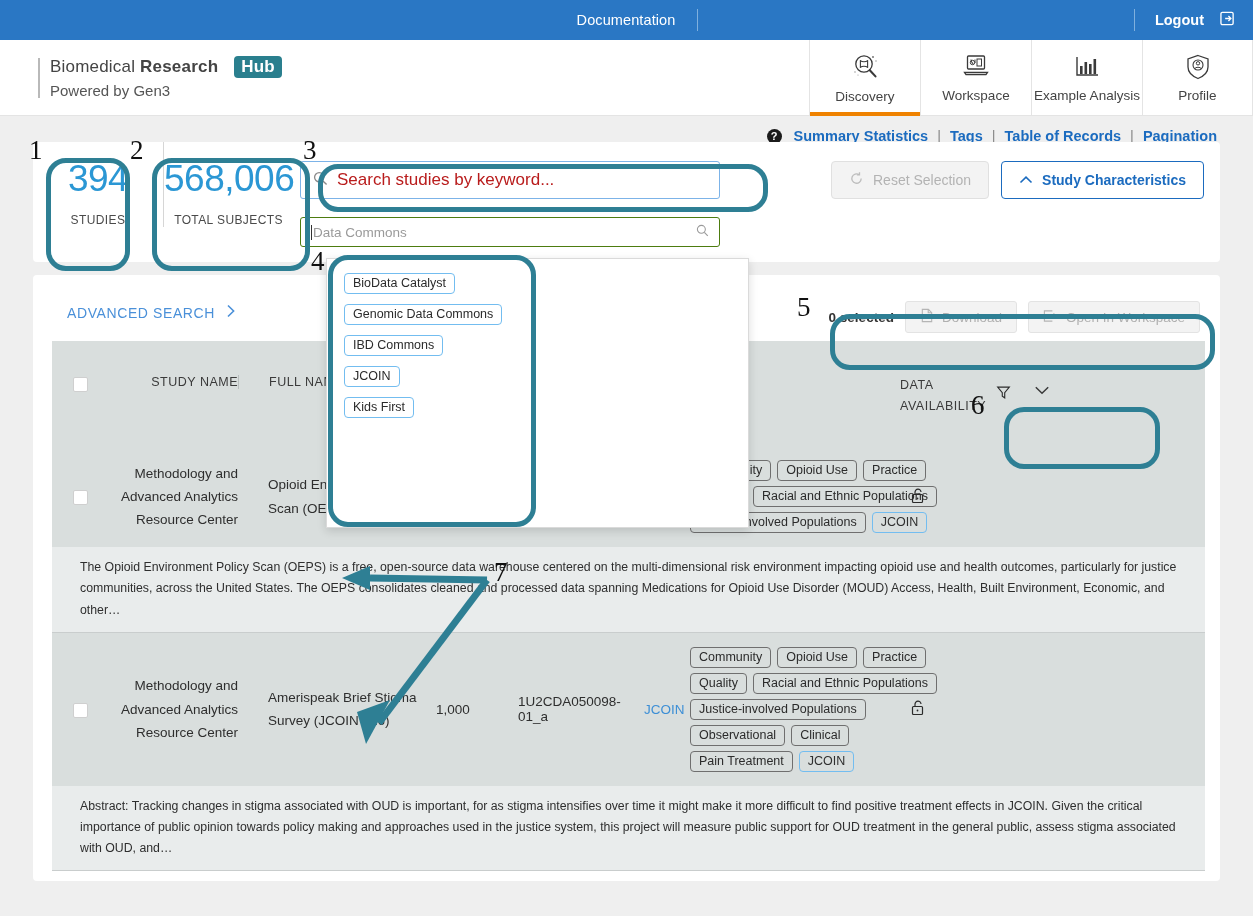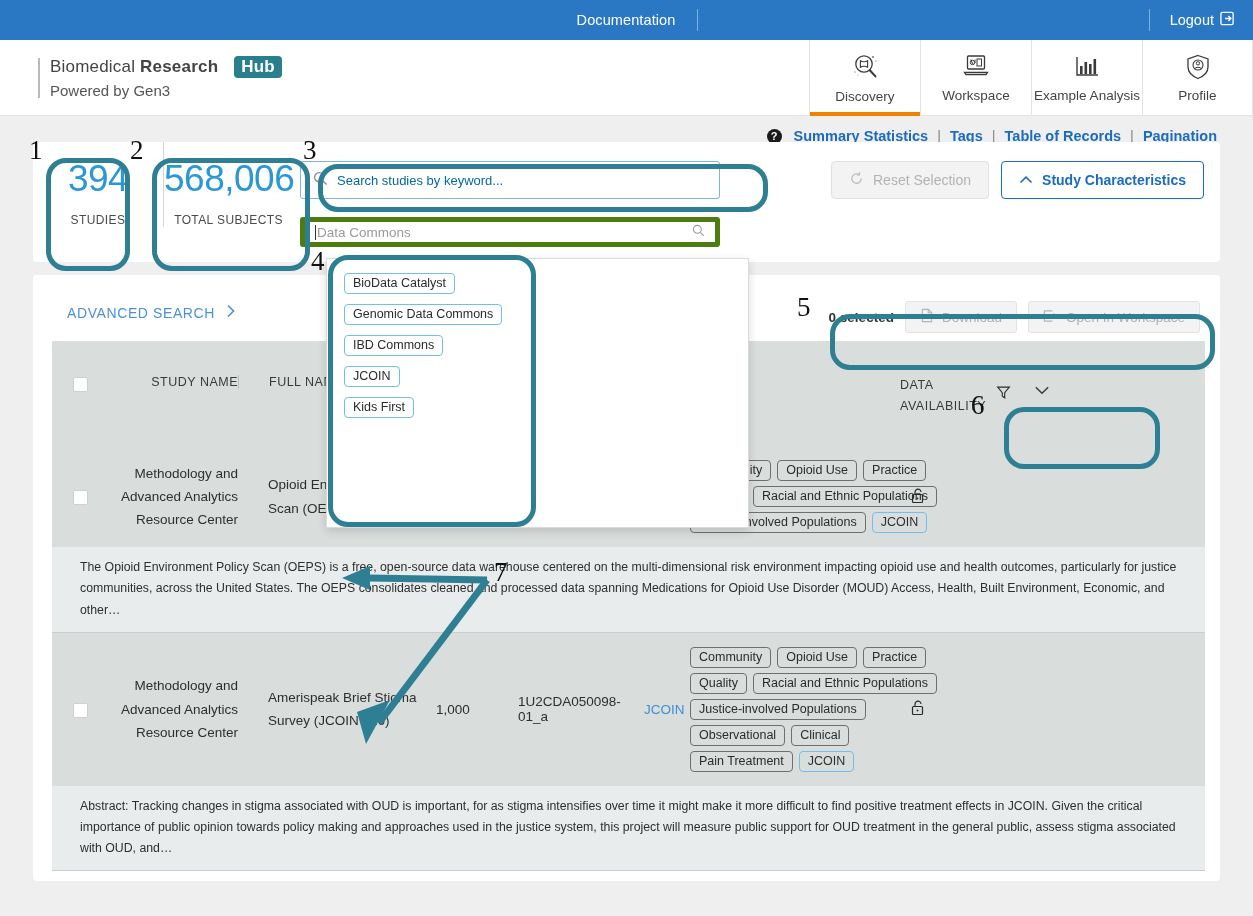--- a/index.html
+++ b/index.html
@@ -33,8 +33,8 @@
     display: flex; align-items: center;
   }
   .logout {
-    display: flex; align-items: center; gap: 6px;
-    font-size: 14.5px; padding-right: 18px; padding-left: 20px;
+    display: flex; align-items: center; gap: 16px;
+    font-size: 14.5px; padding-right: 18px; padding-left: 20px; font-weight: bold;
   }
 
   

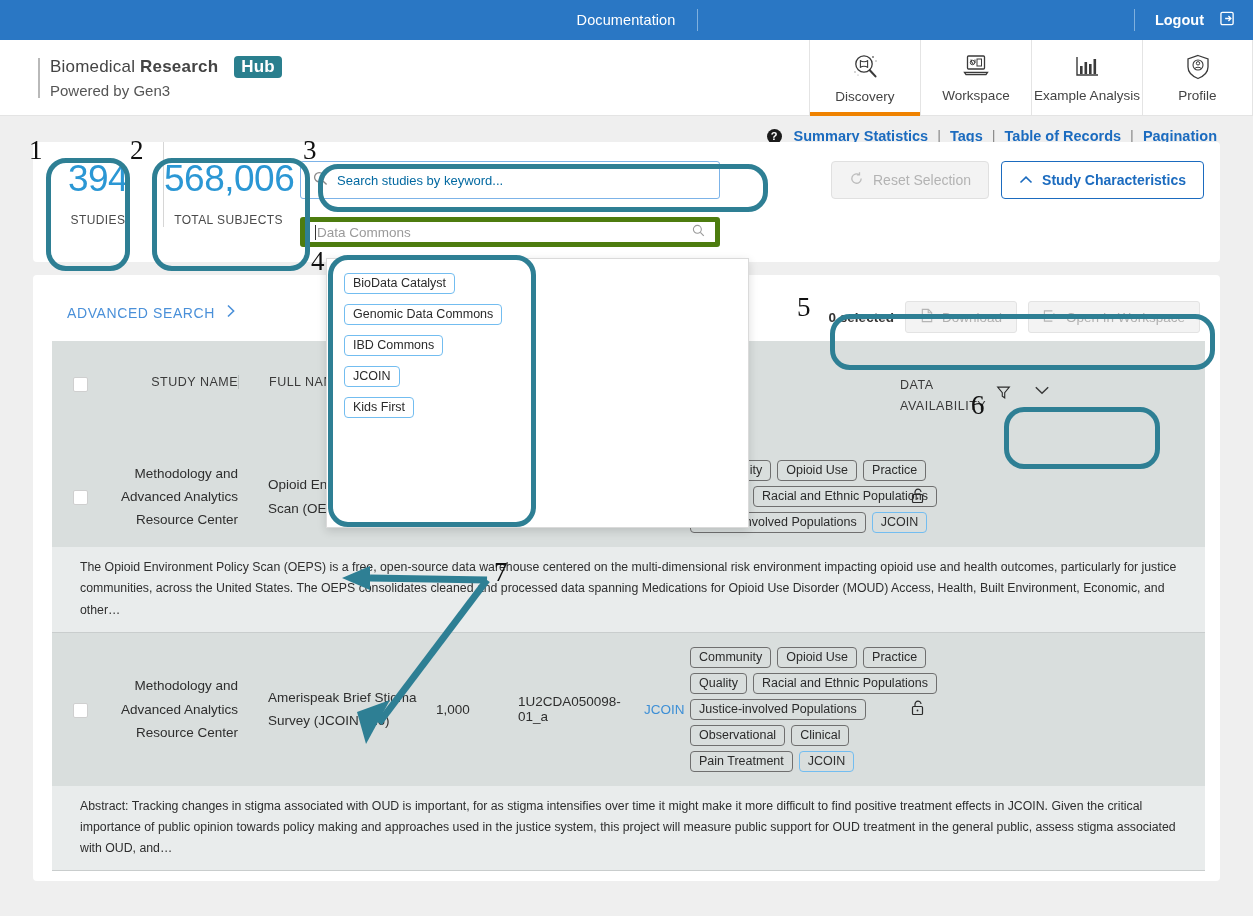--- a/index.html
+++ b/index.html
@@ -91,7 +91,7 @@
     border-radius: 3px; display: flex; align-items: center;
     padding: 0 12px; gap: 9px; background: #fff;
   }
-  .searchbox .ph { color: #0369a1; font-size: 13px; }
+  .searchbox .ph { color: #b91c1c; font-size: 17px; }
 
   .dcbox {
     width: 420px; height: 30px; border: 5px solid #4d7c0f;

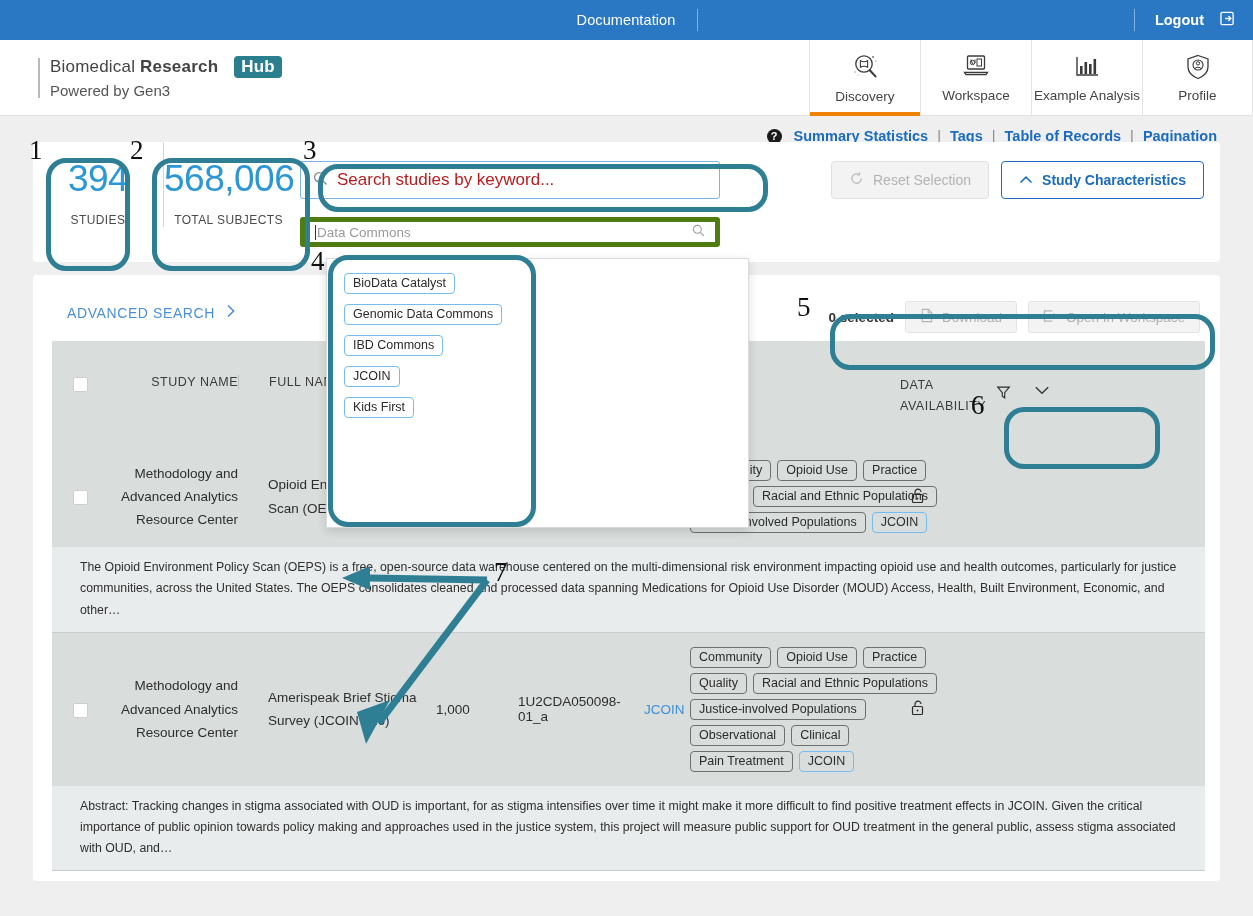--- a/index.html
+++ b/index.html
@@ -94,7 +94,7 @@
   .searchbox .ph { color: #b91c1c; font-size: 17px; }
 
   .dcbox {
-    width: 420px; height: 30px; border: 5px solid #4d7c0f;
+    width: 420px; height: 30px; border: 1px solid #4d7c0f;
     border-radius: 3px; display: flex; align-items: center;
     padding: 0 10px; background: #fff; margin-top: 18px;
     justify-content: space-between;

